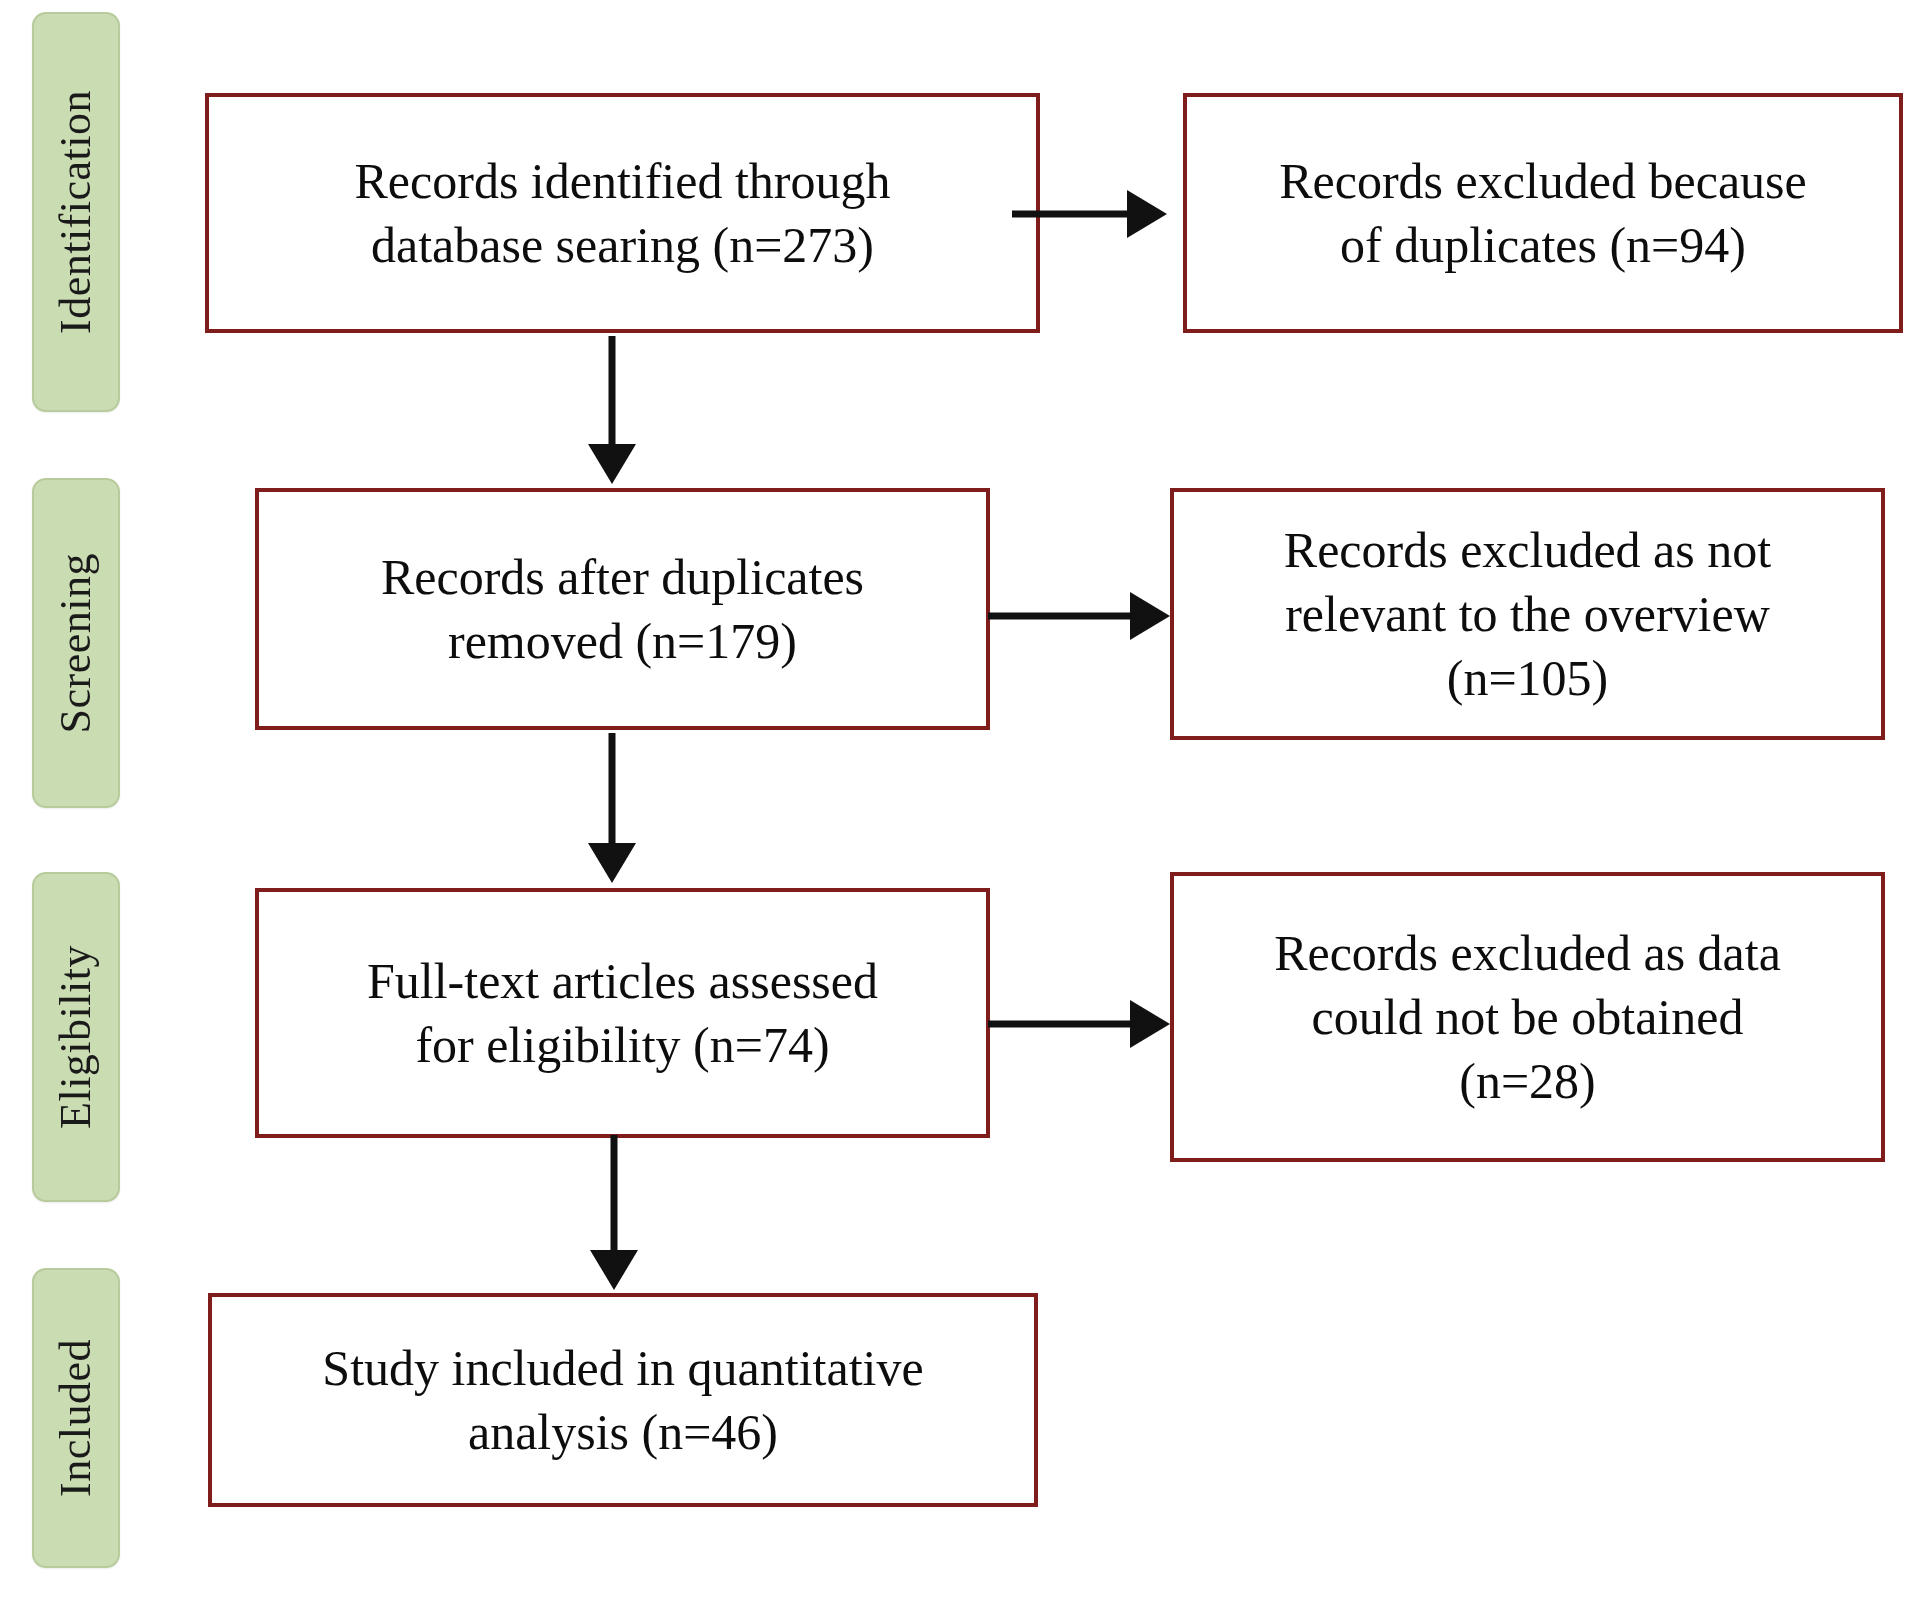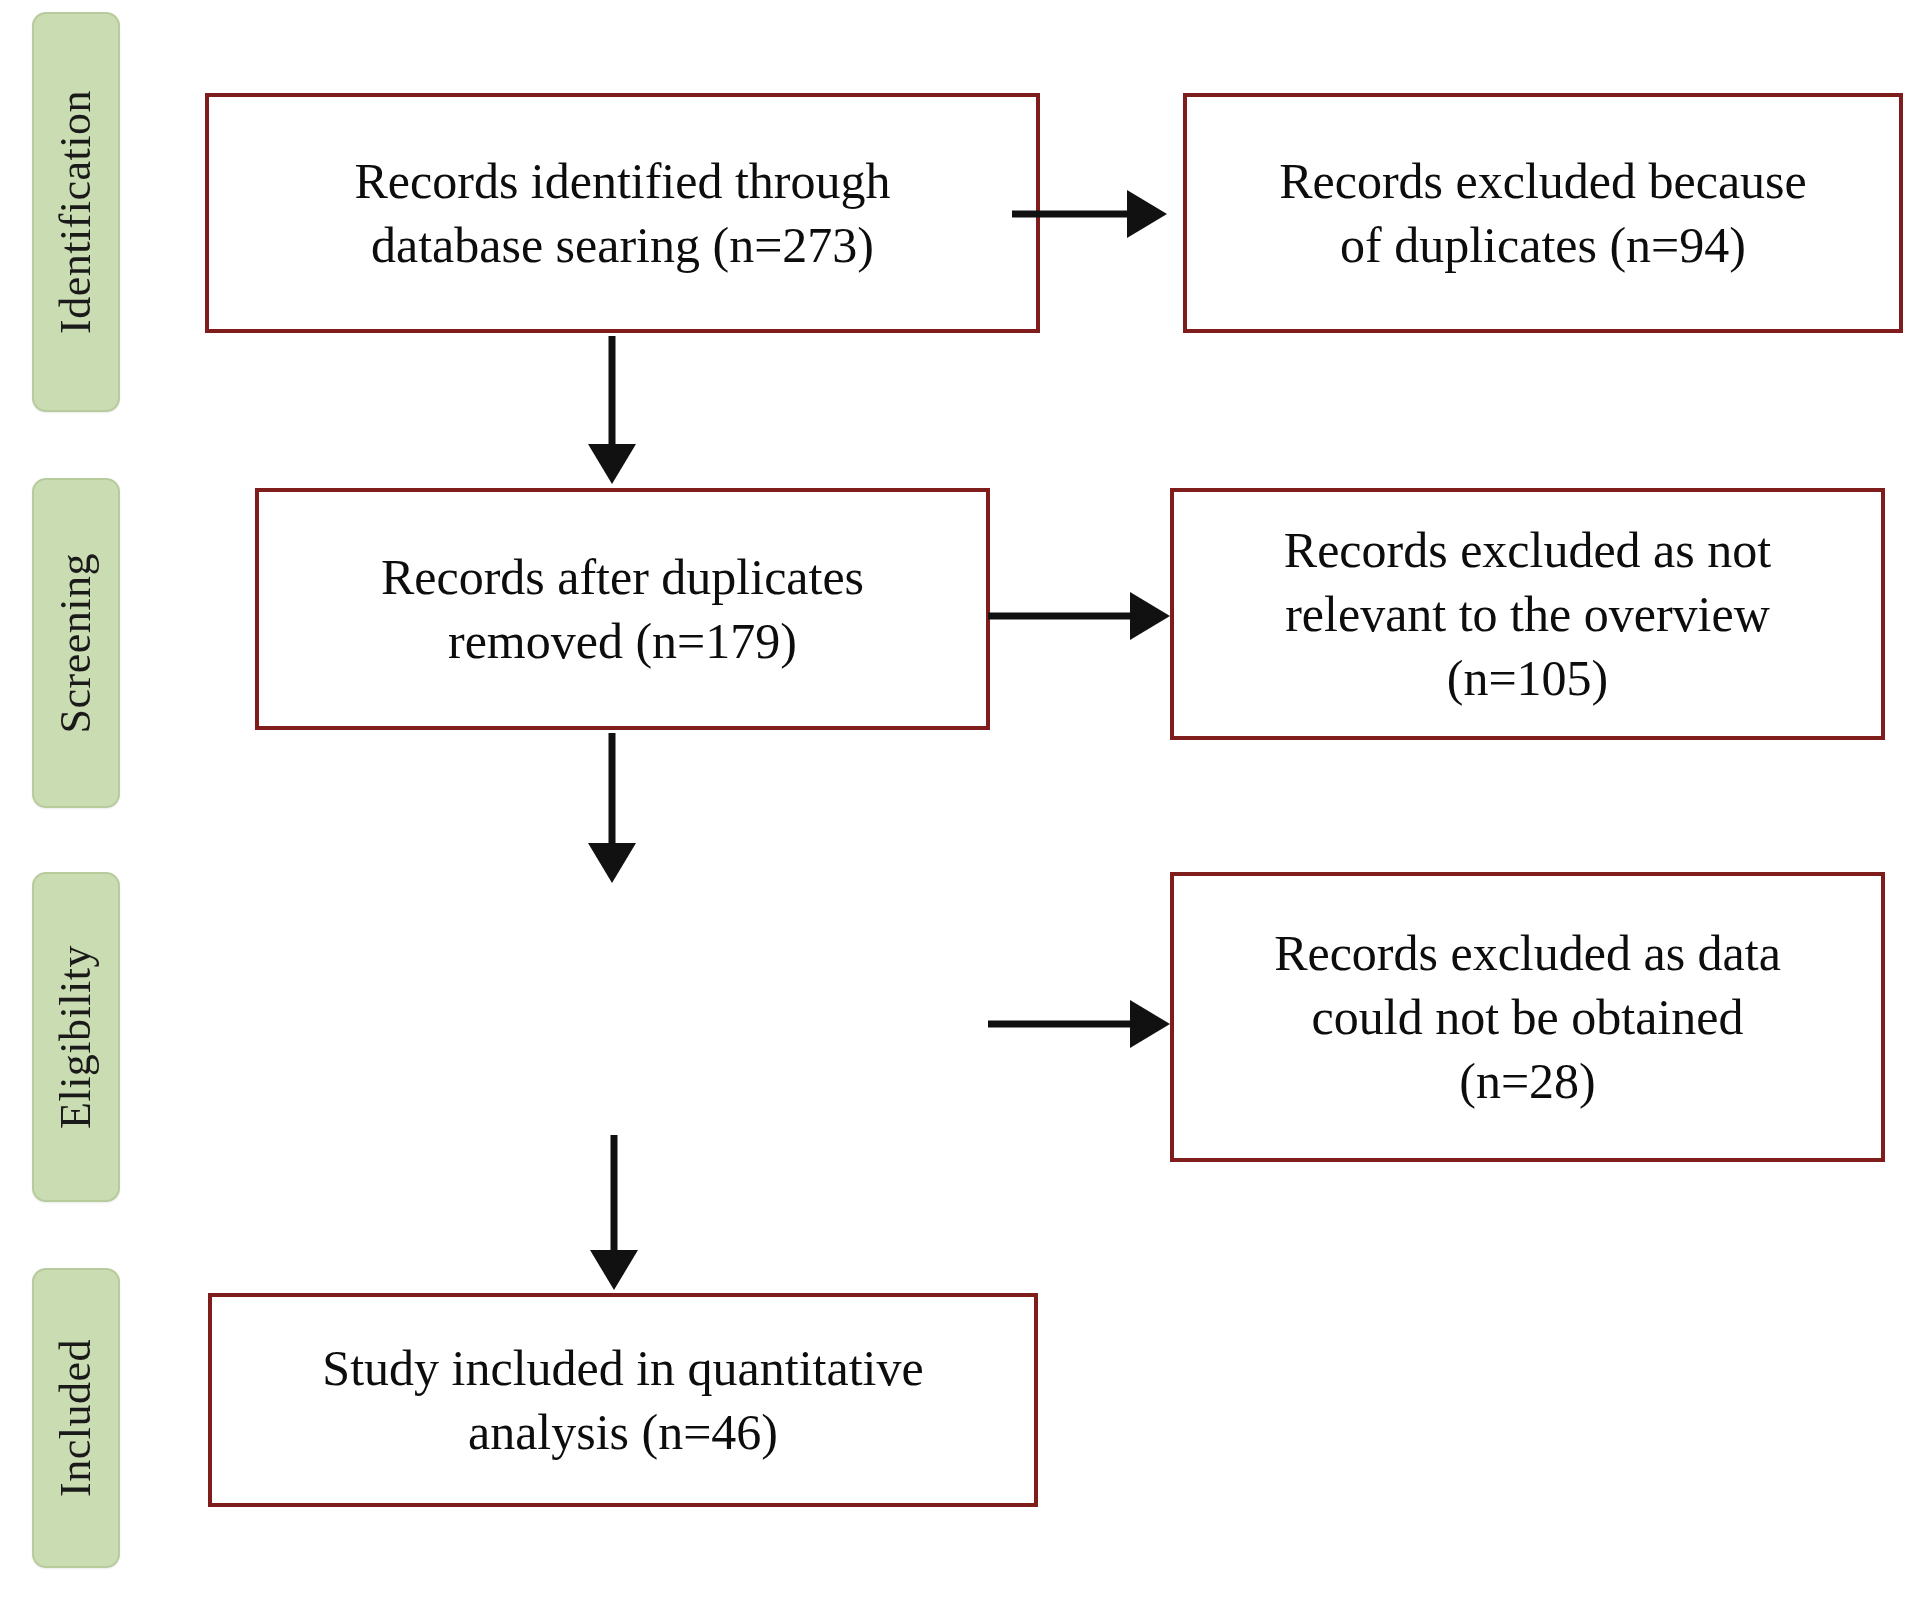--- a/index.html
+++ b/index.html
@@ -176,6 +176,12 @@
     <div class="head"></div>
   </div>
 
+  <div class="flow-box" style="left:255px; top:888px; width:735px; height:250px;">
+    <div class="boxtext">
+      <span>Full-text articles assessed</span><br>
+      <span>for eligibility (n=74)</span>
+    </div>
+  </div>
 
   <div class="flow-box" style="left:1170px; top:872px; width:715px; height:290px;">
     <div class="boxtext">

